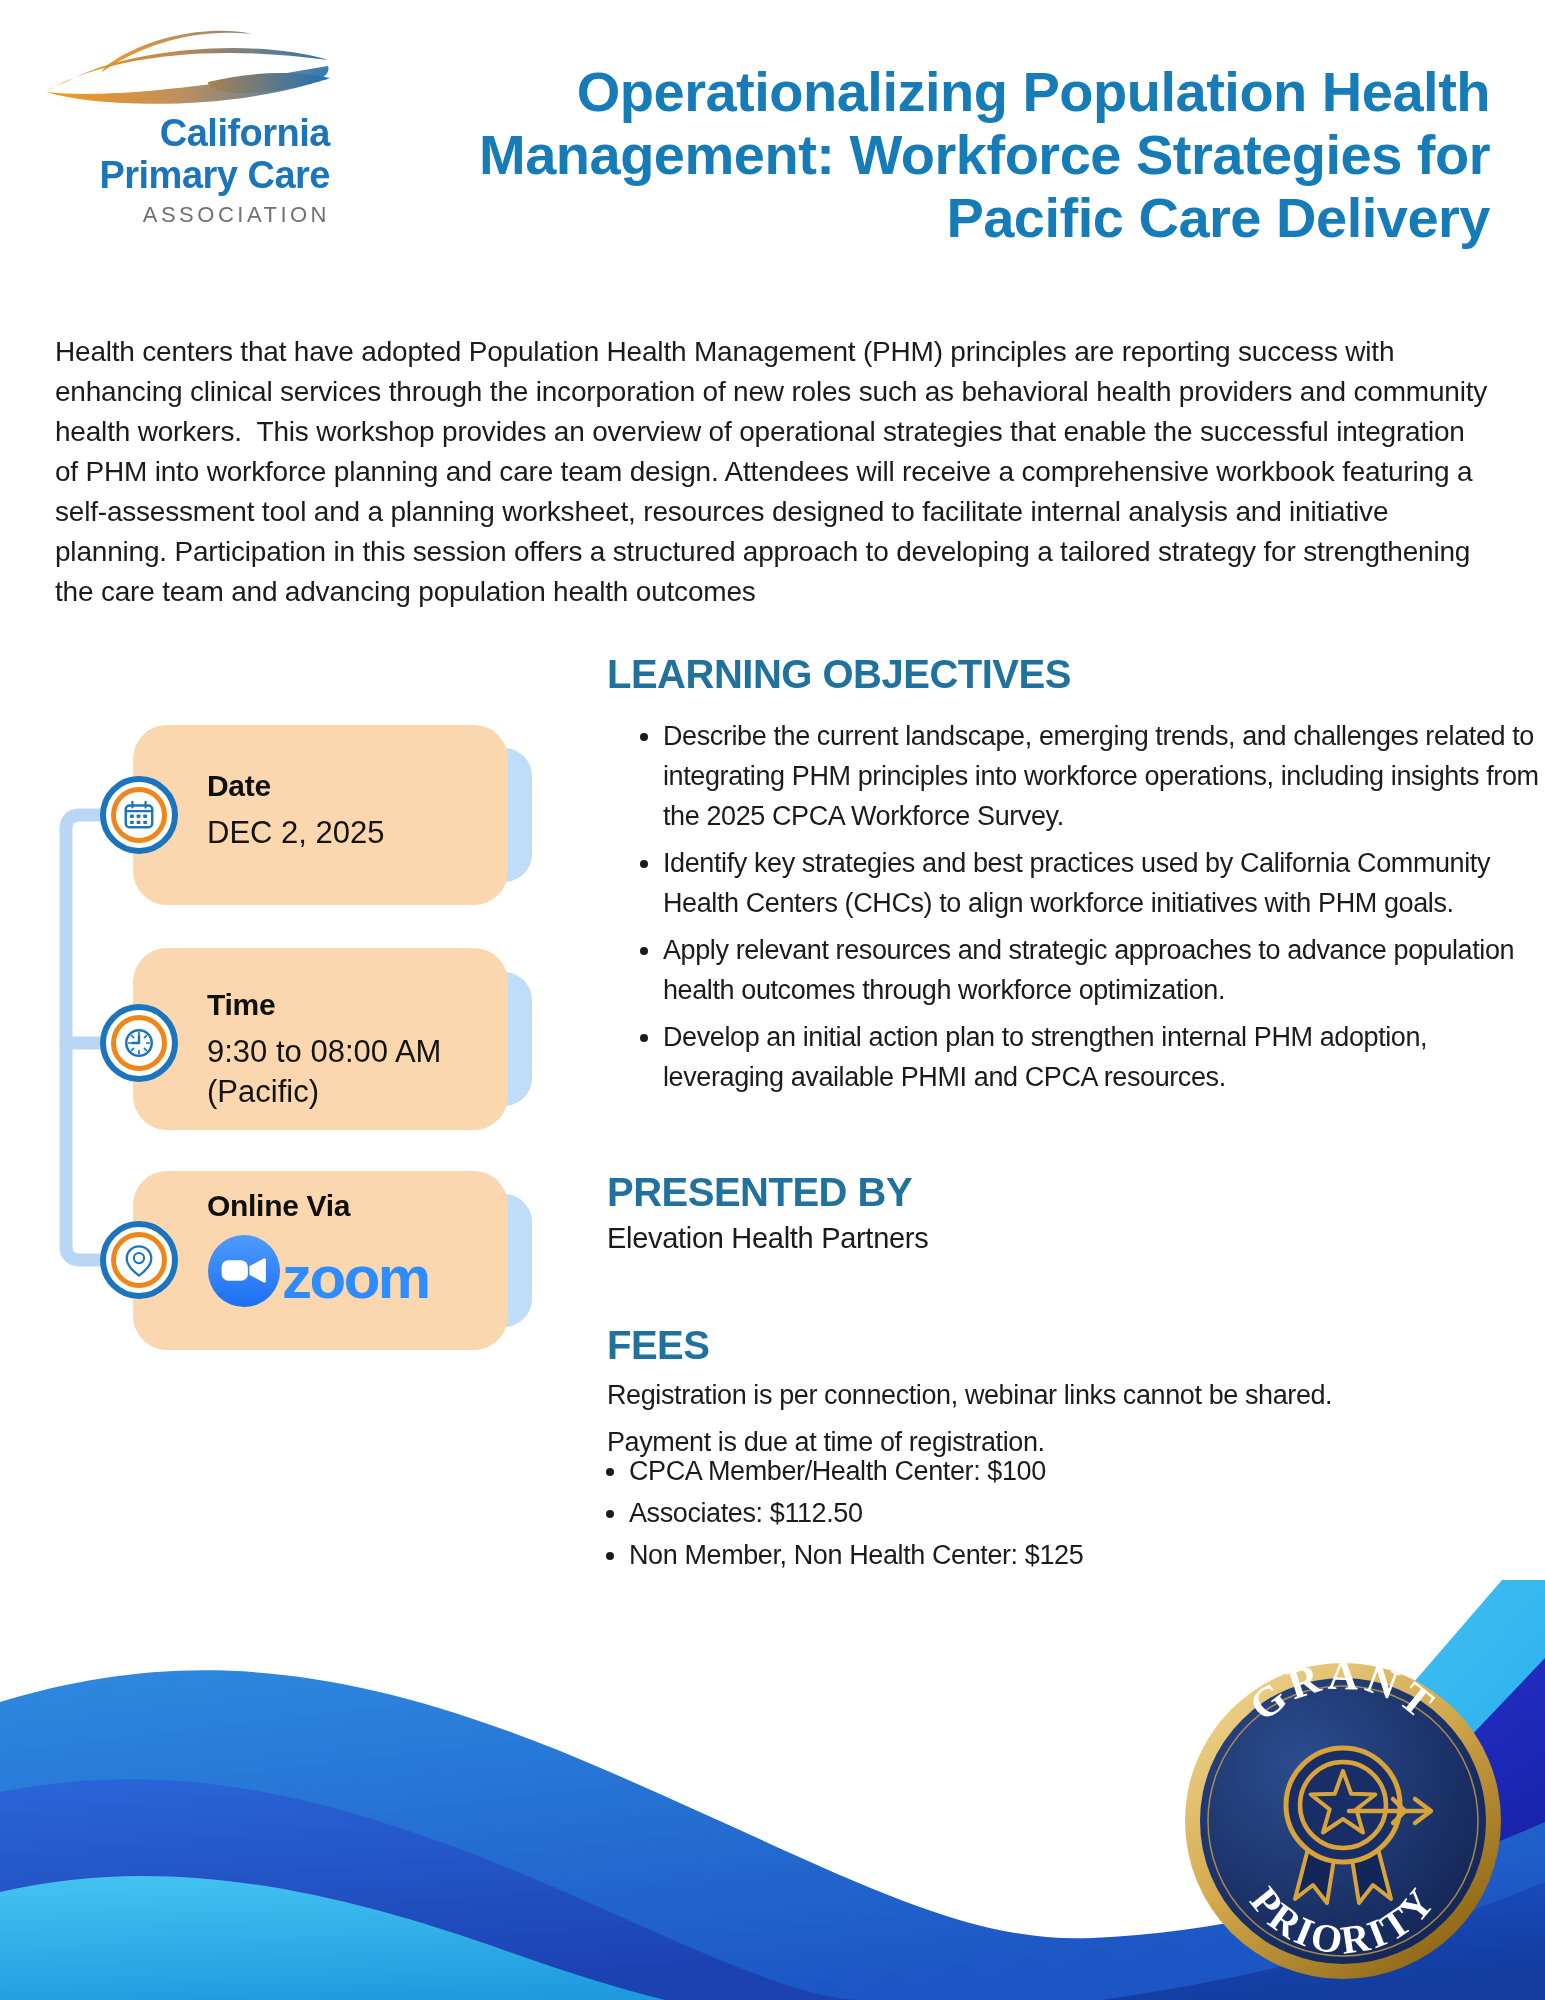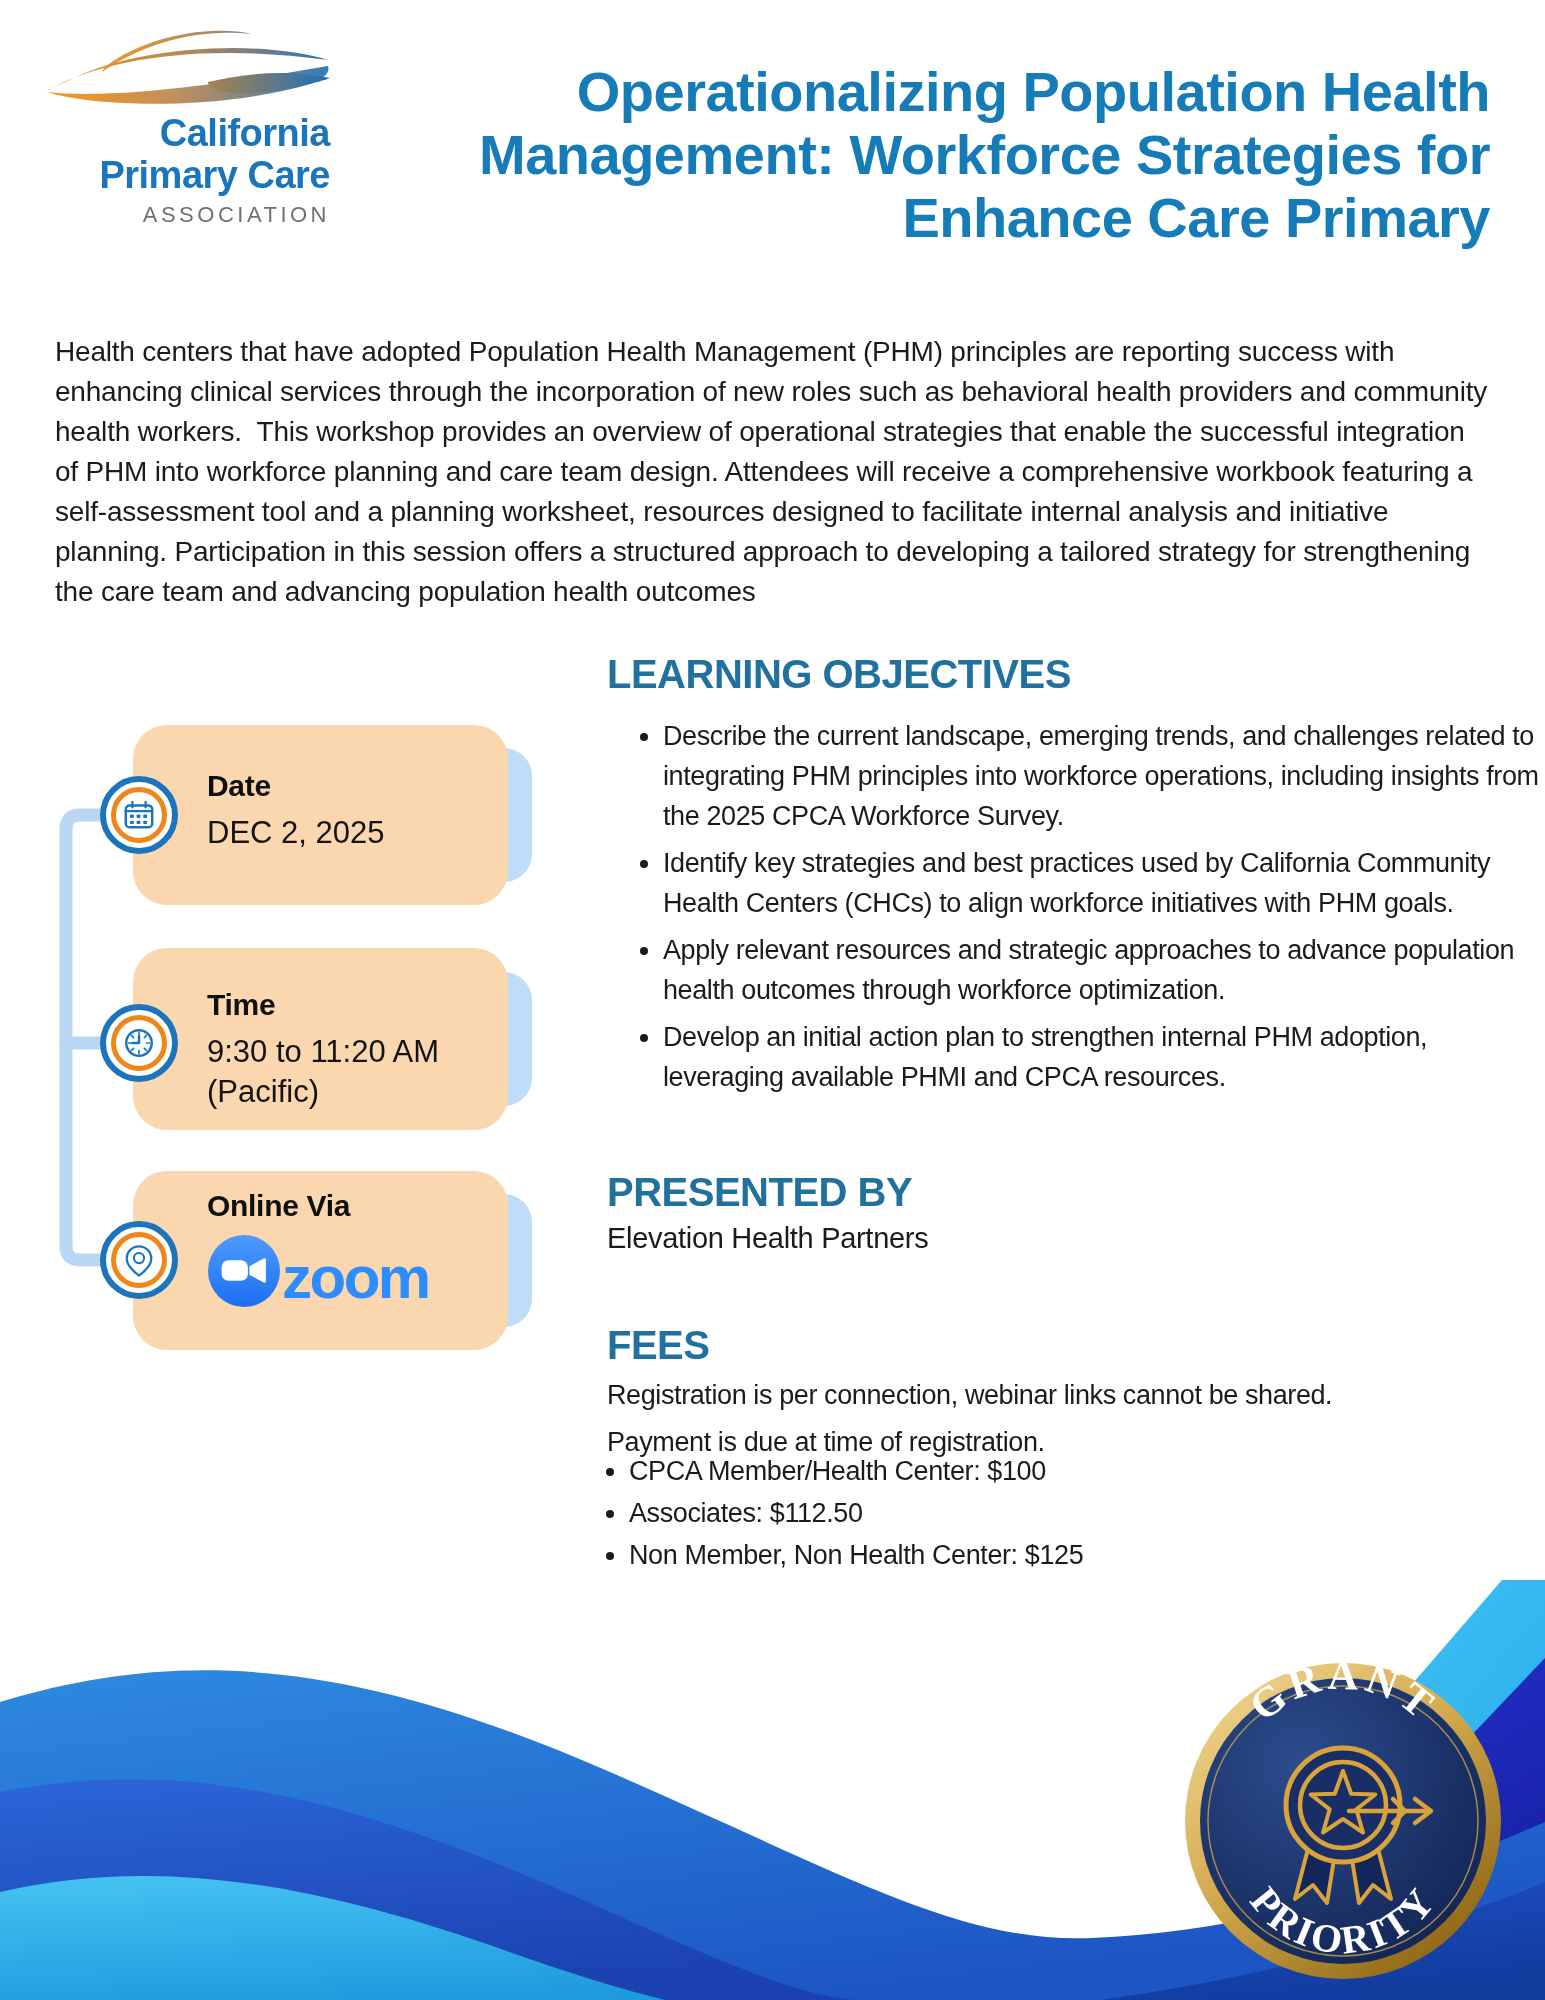--- a/index.html
+++ b/index.html
@@ -99,7 +99,7 @@
   <div class="title">
     <div>Operationalizing Population Health</div>
     <div>Management: Workforce Strategies for</div>
-    <div>Enhance Care Primary</div>
+    <div>Pacific Care Delivery</div>
   </div>
 
   <div class="intro">Health centers that have adopted Population Health Management (PHM) principles are reporting success with enhancing clinical services through the incorporation of new roles such as behavioral health providers and community health workers.  This workshop provides an overview of operational strategies that enable the successful integration of PHM into workforce planning and care team design. Attendees will receive a comprehensive workbook featuring a self-assessment tool and a planning worksheet, resources designed to facilitate internal analysis and initiative planning. Participation in this session offers a structured approach to developing a tailored strategy for strengthening the care team and advancing population health outcomes</div>

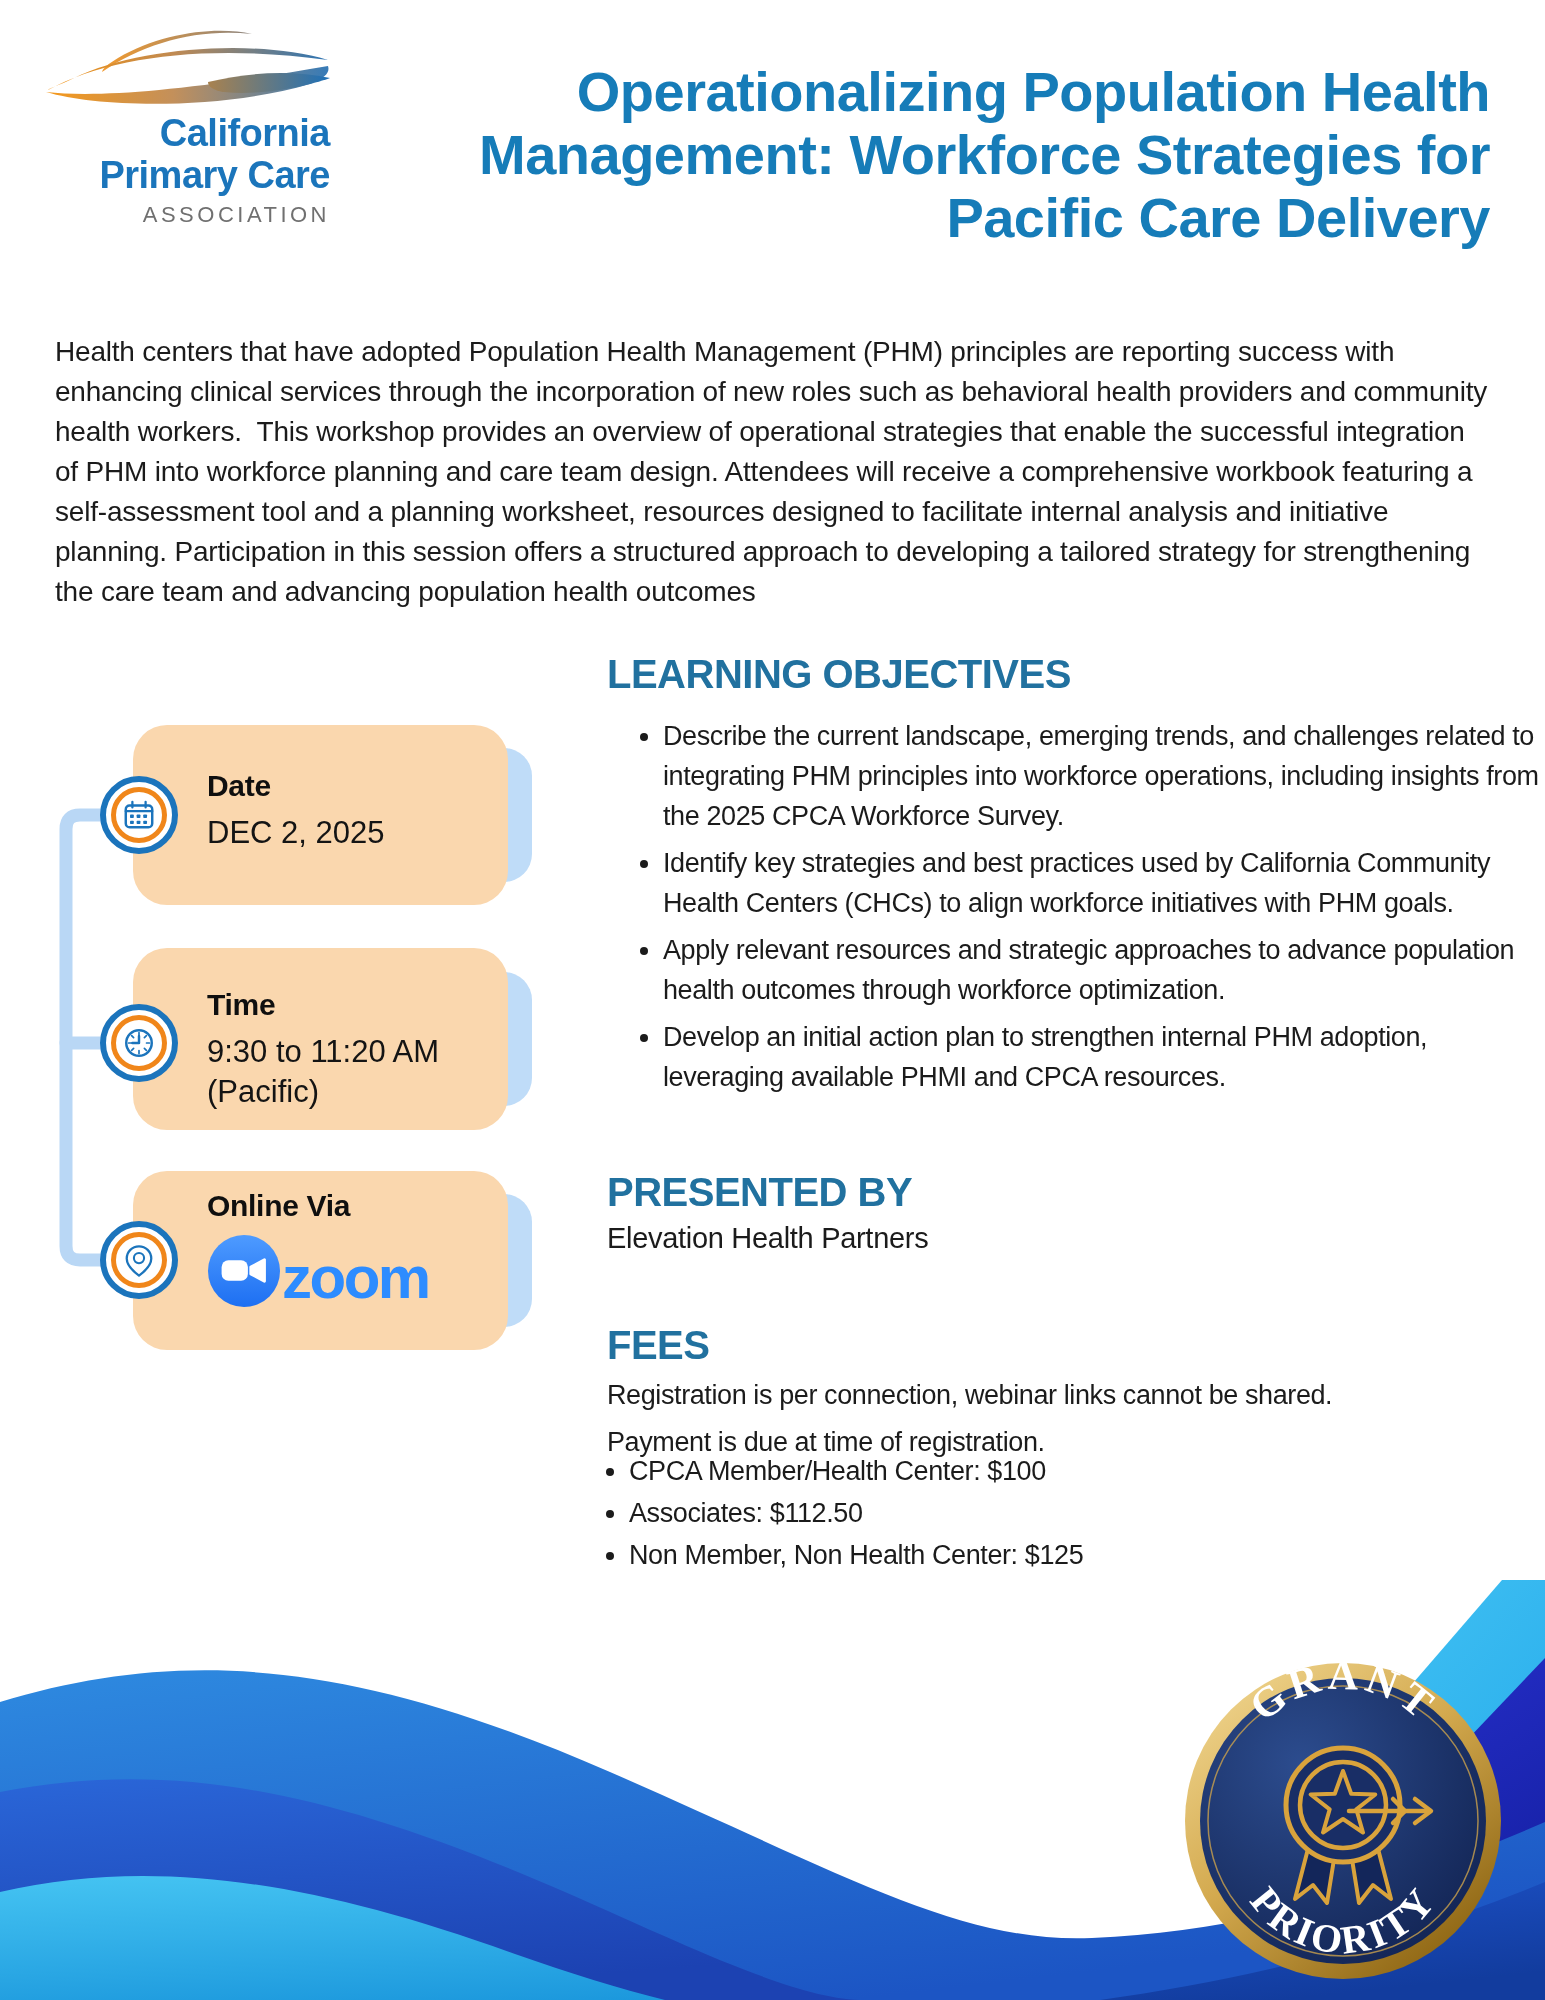--- a/index.html
+++ b/index.html
@@ -142,7 +142,7 @@
   <div class="card-accent acc-time"></div>
   <div class="card card-time">
     <div class="card-label">Time</div>
-    <div class="card-value">9:30 to 11:20 AM (Pacific)</div>
+    <div class="card-value">9:30 to 08:00 AM (Pacific)</div>
   </div>
   <div class="icon-badge ib-time">
     <div class="icon-inner">

